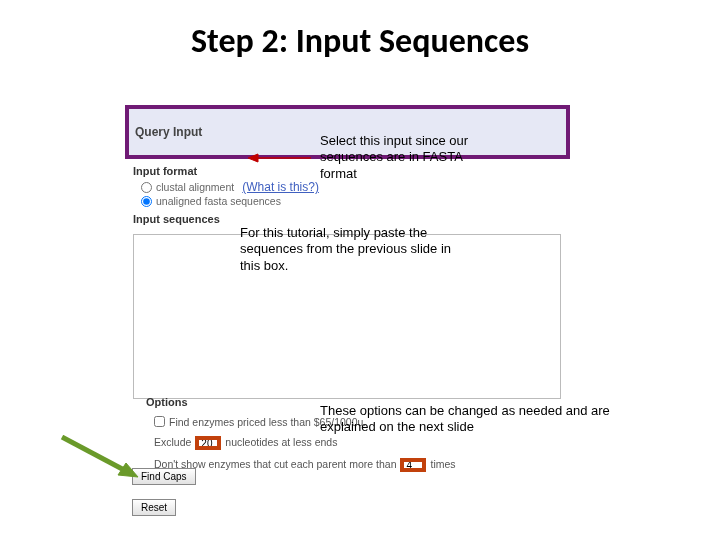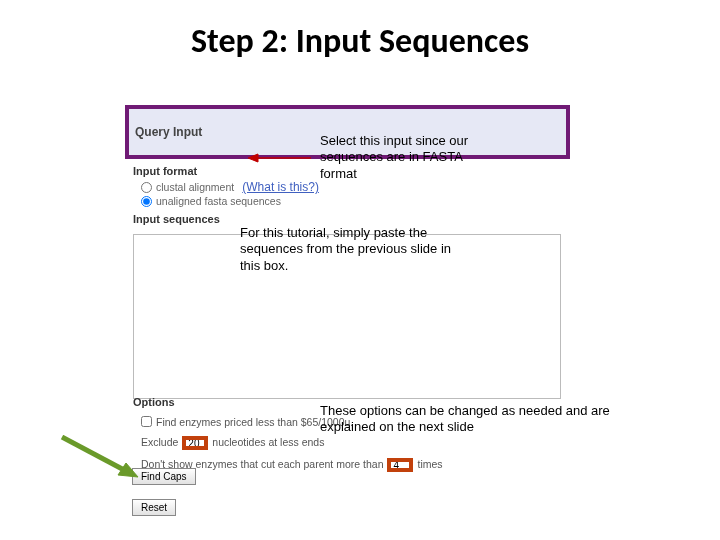--- a/index.html
+++ b/index.html
@@ -71,7 +71,7 @@
   }
   .options-block {
     position: absolute;
-    left: 125px;
+    left: 138px;
     top: 390px;
     width: 445px;
   }

